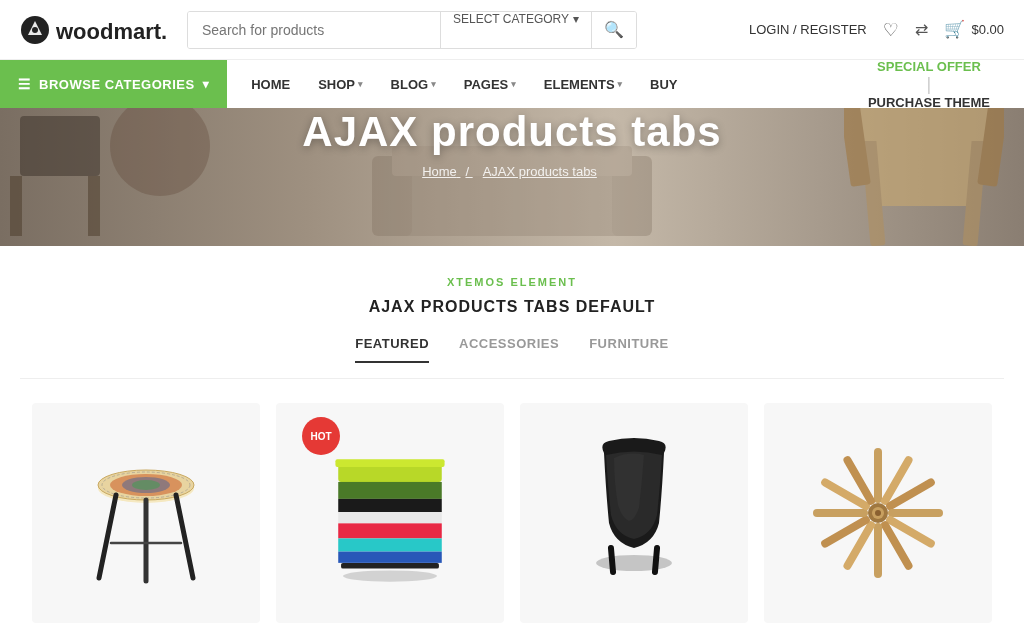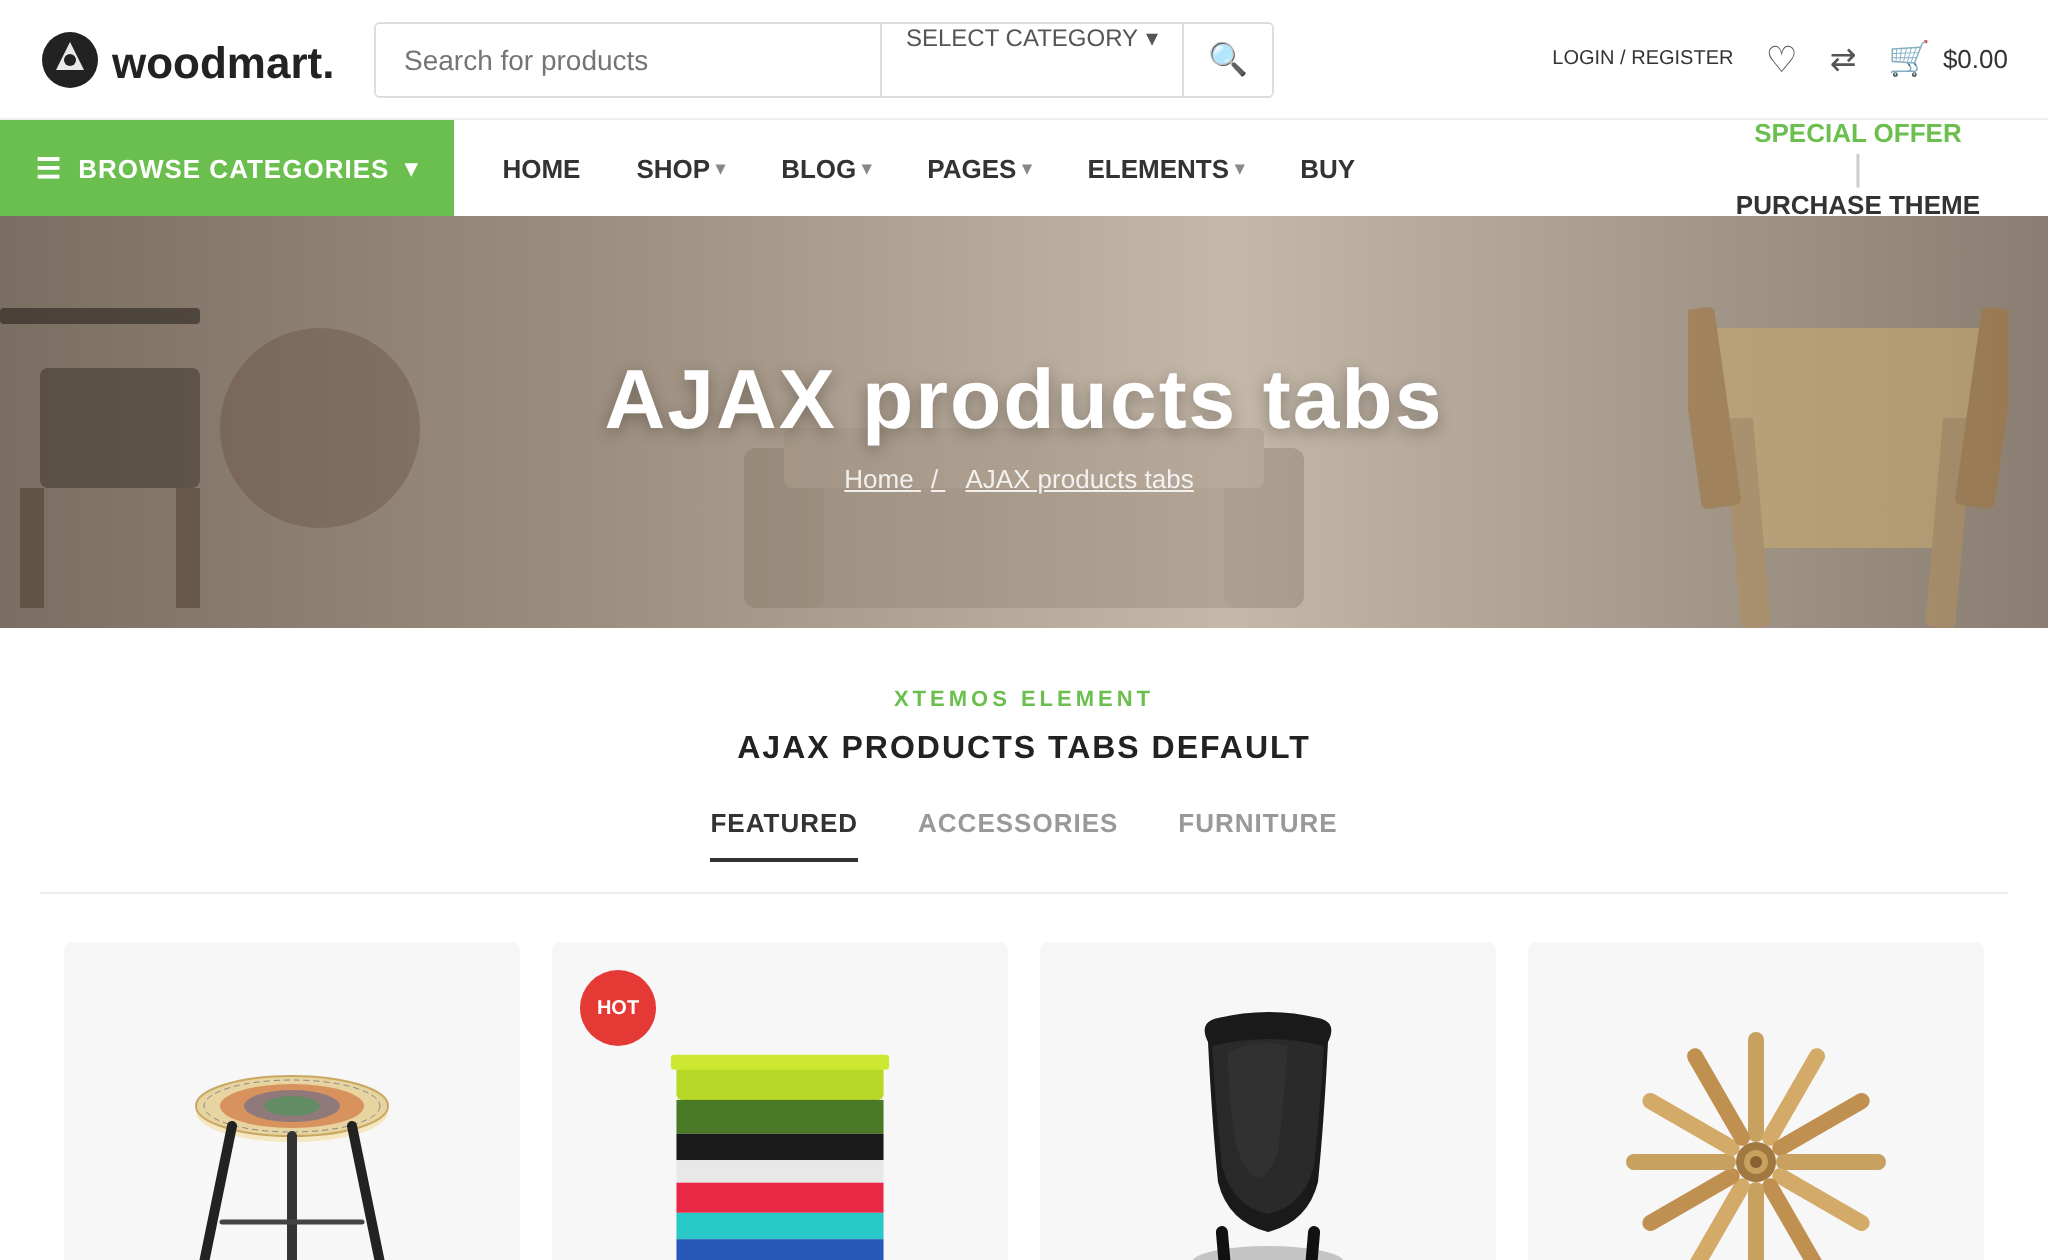--- a/index.html
+++ b/index.html
@@ -74,7 +74,7 @@
       margin-left: auto;
     }
     .login-link {
-      font-size: 10px;
+      font-size: 13px;
       color: #333;
       cursor: pointer;
       white-space: nowrap;

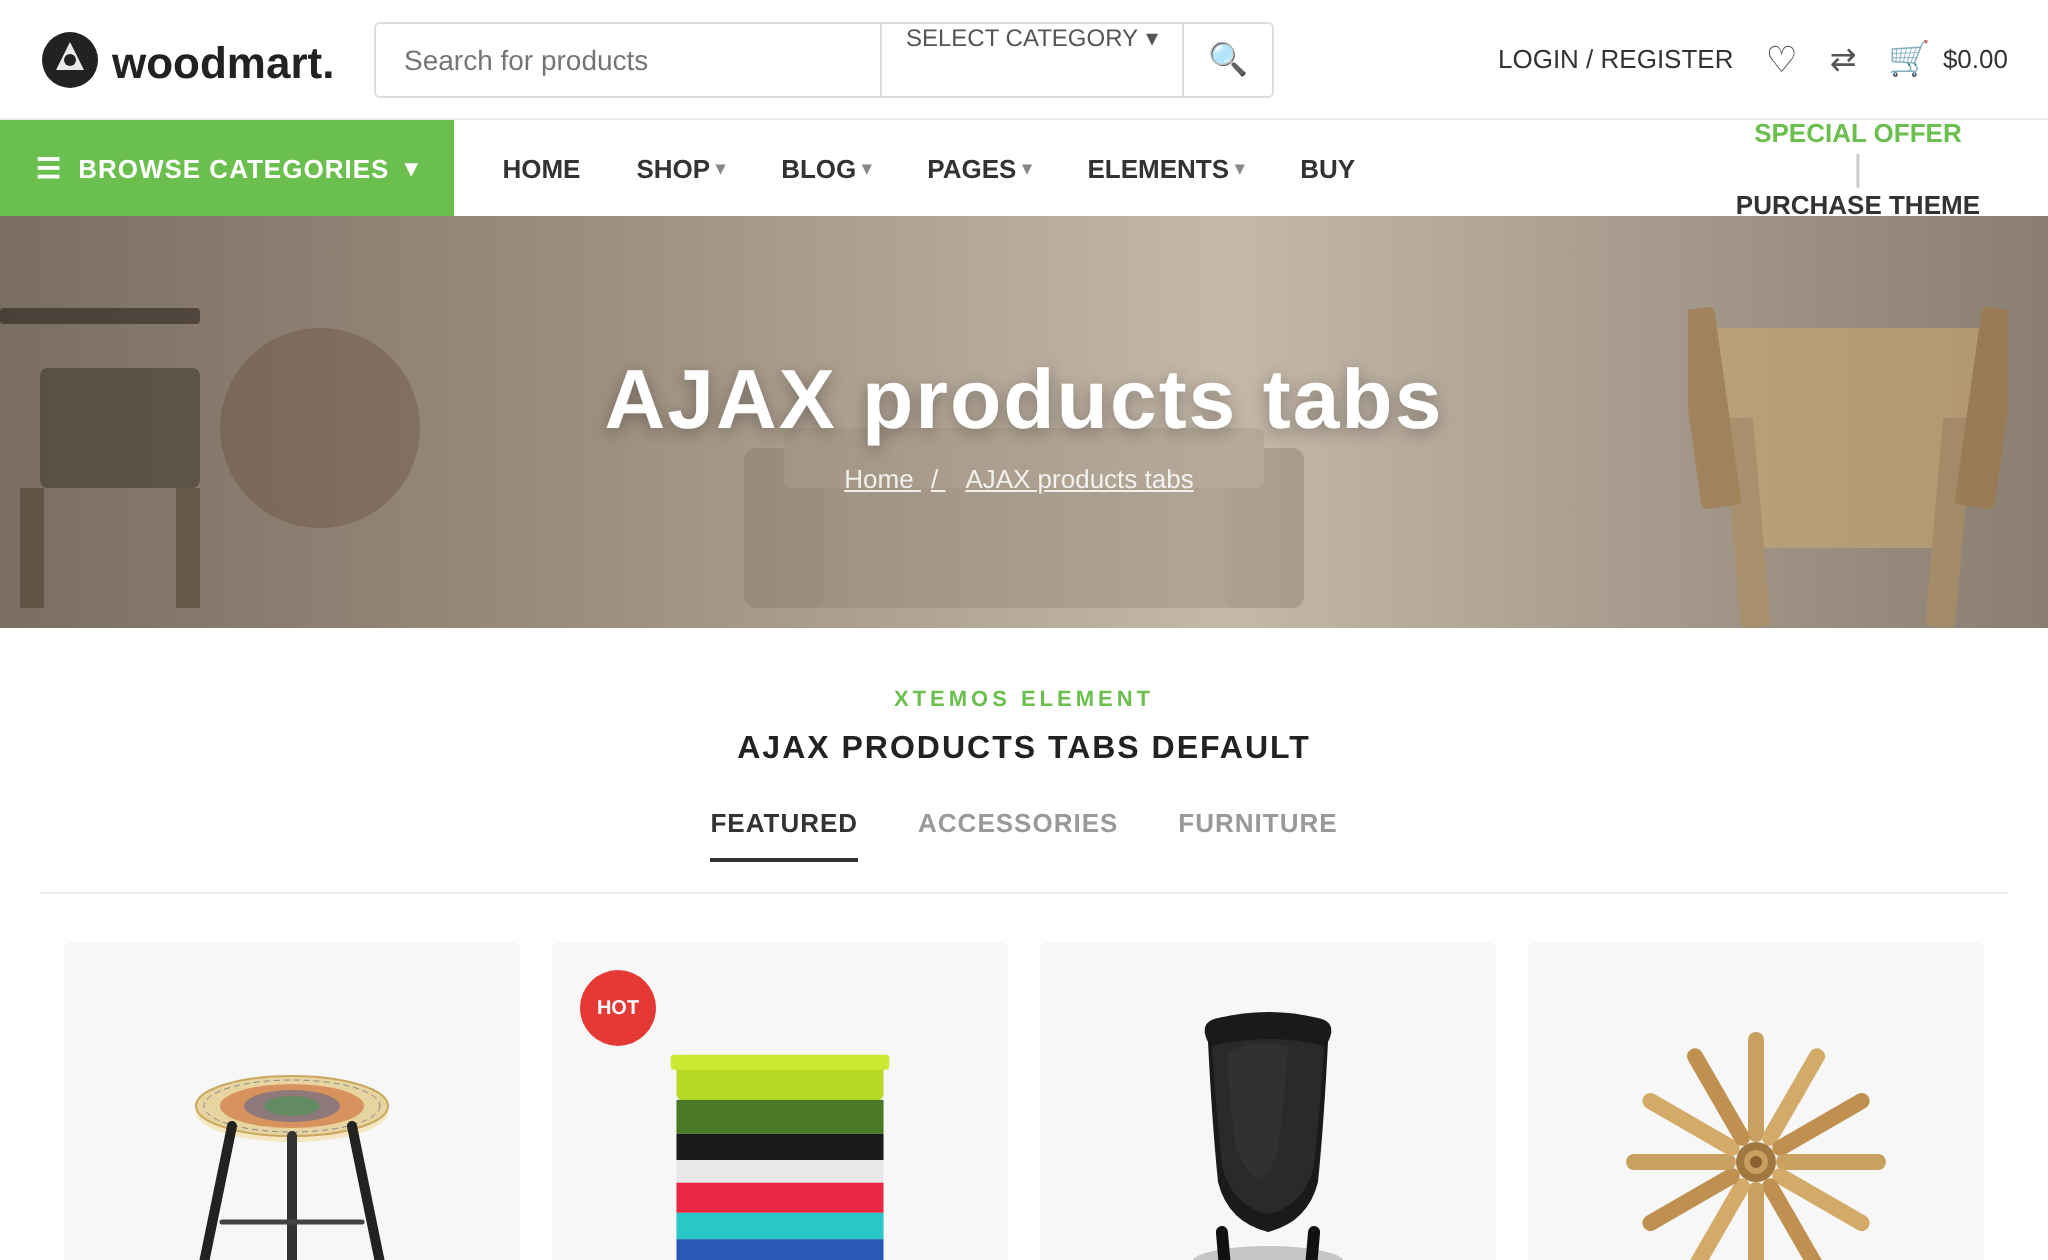--- a/index.html
+++ b/index.html
@@ -177,11 +177,10 @@
     
     .hero {
       position: relative;
-      height: 206px;
+      height: 138px;
       background: #4c1d95;
       overflow: hidden;
       display: flex;
-      align-items: center;
       justify-content: center;
     }
     .hero-bg {

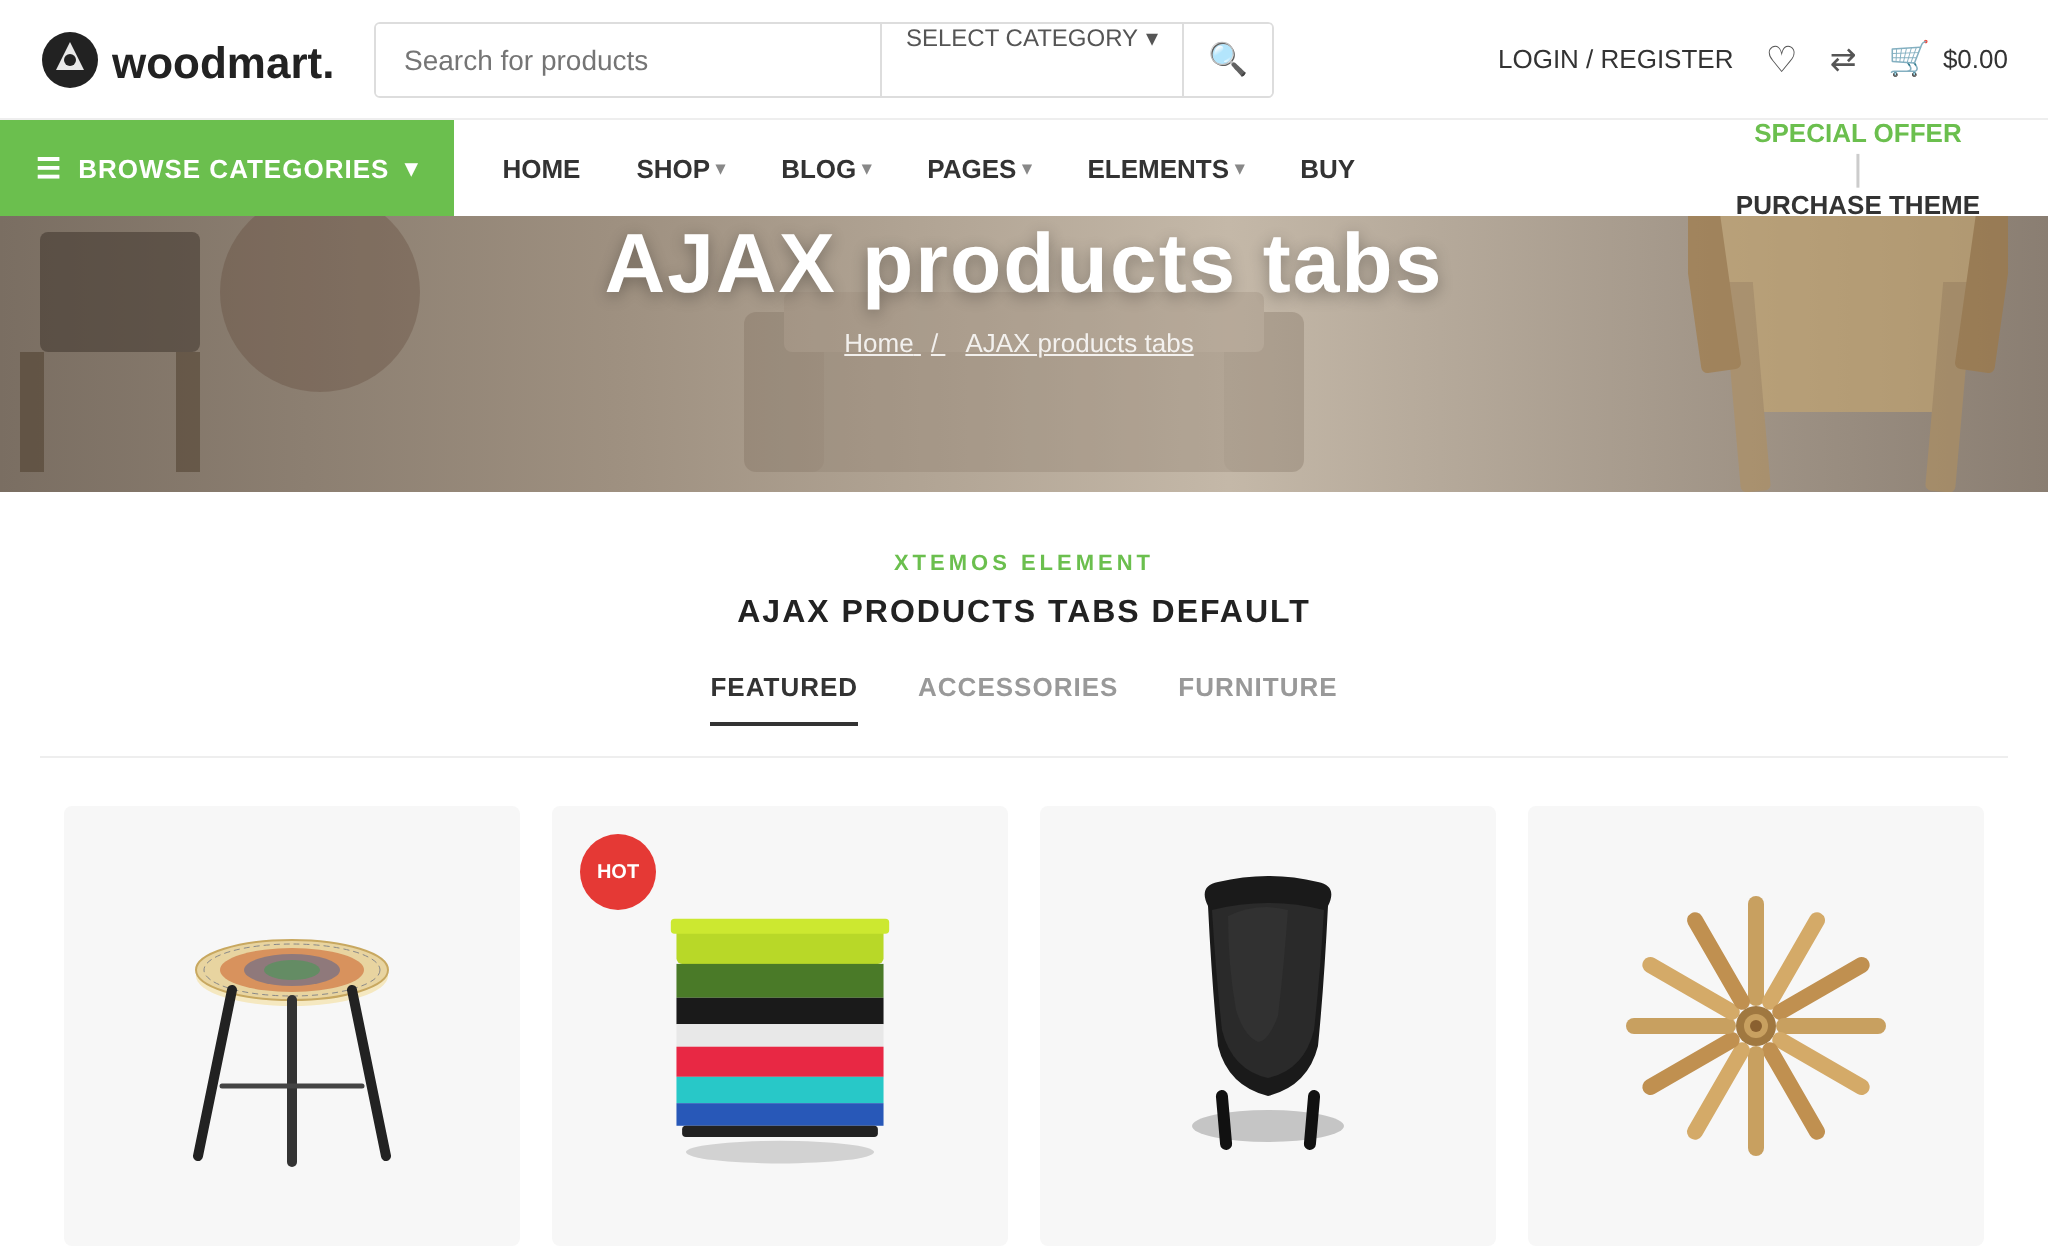--- a/index.html
+++ b/index.html
@@ -276,7 +276,7 @@
     .hot-badge {
       position: absolute;
       top: 14px;
-      left: 14px;
+      left: 26px;
       background: #e53935;
       color: #fff;
       border-radius: 50%;

